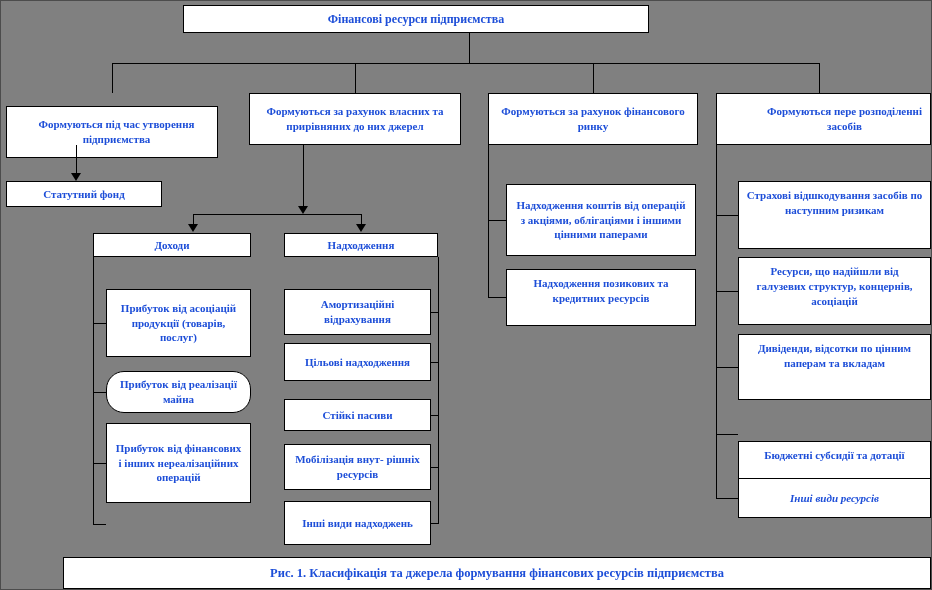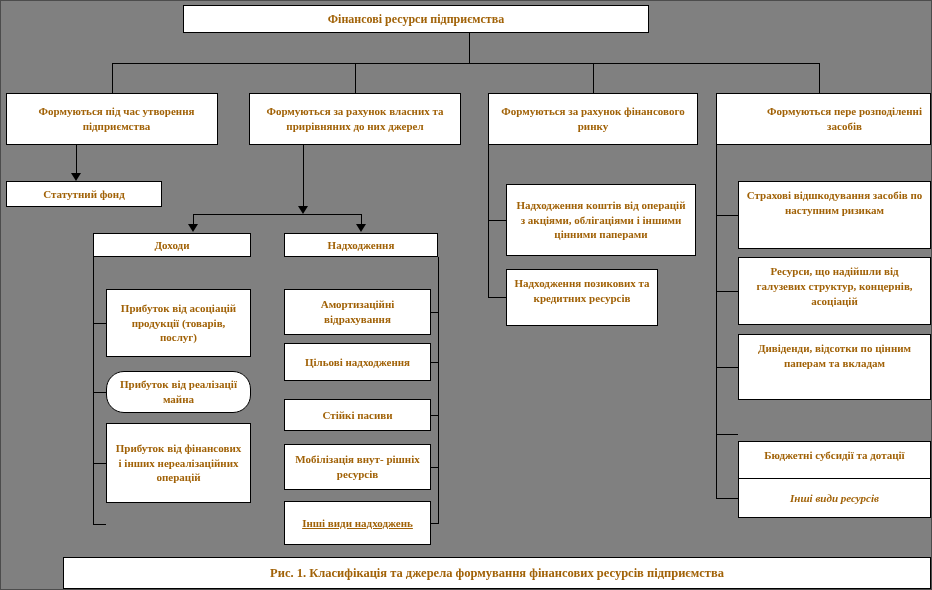--- a/index.html
+++ b/index.html
@@ -24,7 +24,7 @@
     font-weight:bold;
     font-size:11px;
     line-height:1.35;
-    color:#a16207;
+    color:#1d4ed8;
     padding:2px 6px;
   }
   .box.top{align-items:flex-start;padding-top:6px;}

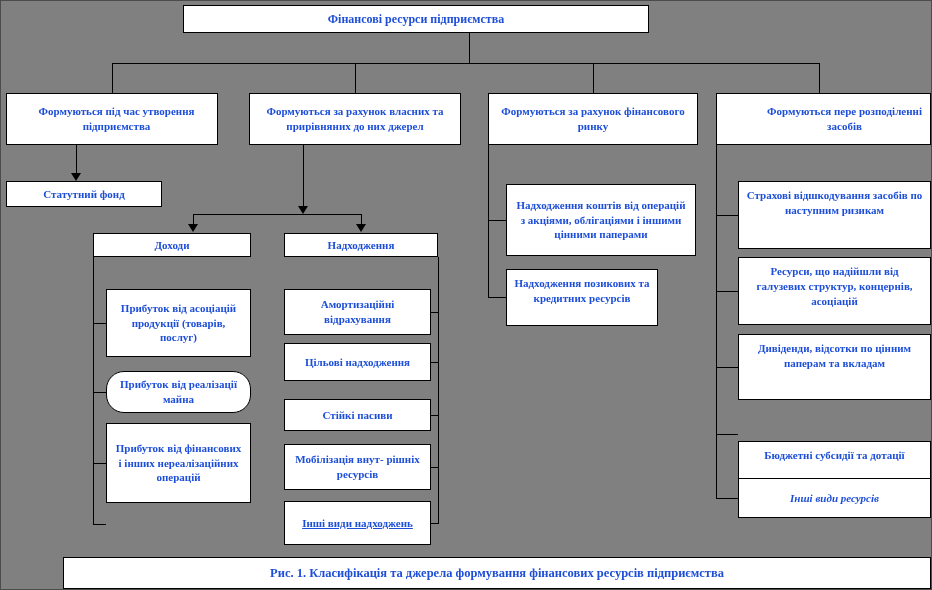--- a/index.html
+++ b/index.html
@@ -52,7 +52,7 @@
   <div class="line" style="left:592px;top:62px;width:1px;height:30px;"></div>
   <div class="line" style="left:818px;top:62px;width:1px;height:30px;"></div>
 
-  <div class="box" style="left:5px;top:92px;width:212px;height:52px;padding-left:15px;">Формуються під час утворення підприємства</div>
+  <div class="box" style="left:5px;top:105px;width:212px;height:52px;padding-left:15px;">Формуються під час утворення підприємства</div>
   <div class="box" style="left:248px;top:92px;width:212px;height:52px;">Формуються за рахунок власних та прирівняних до них джерел</div>
   <div class="box" style="left:487px;top:92px;width:210px;height:52px;">Формуються за рахунок фінансового ринку</div>
   <div class="box" style="left:715px;top:92px;width:215px;height:52px;padding-left:48px;">Формуються пере розподіленні засобів</div>

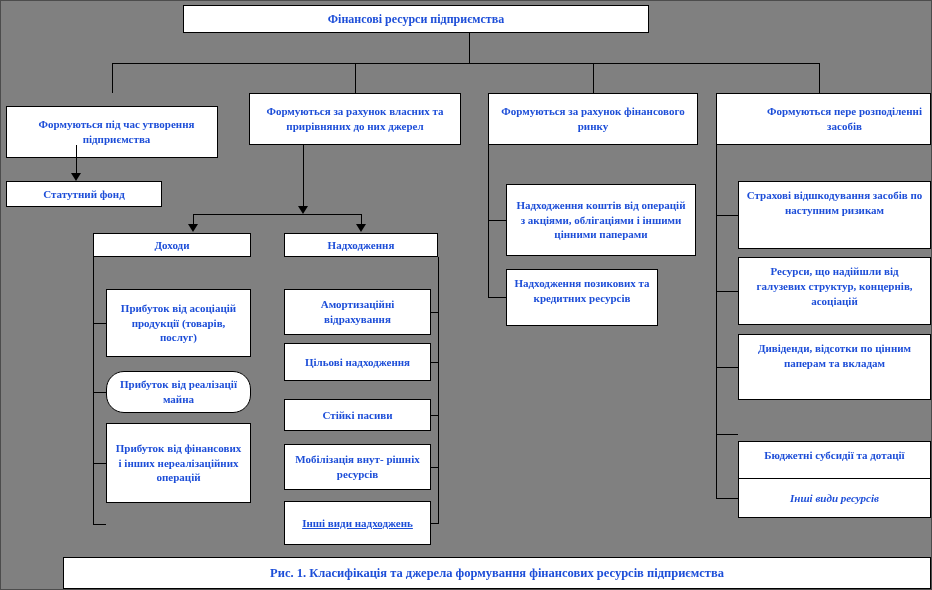--- a/index.html
+++ b/index.html
@@ -100,7 +100,7 @@
   <div class="line" style="left:487px;top:296px;width:18px;height:1px;"></div>
 
   <div class="box" style="left:505px;top:183px;width:190px;height:72px;">Надходження коштів від операцій з акціями, облігаціями і іншими цінними паперами</div>
-  <div class="box top" style="left:505px;top:268px;width:152px;height:57px;">Надходження позикових та кредитних ресурсів</div>
+  <div class="box top" style="left:505px;top:268px;width:190px;height:57px;">Надходження позикових та кредитних ресурсів</div>
 
   <div class="line" style="left:715px;top:144px;width:1px;height:353px;"></div>
   <div class="line" style="left:715px;top:214px;width:22px;height:1px;"></div>

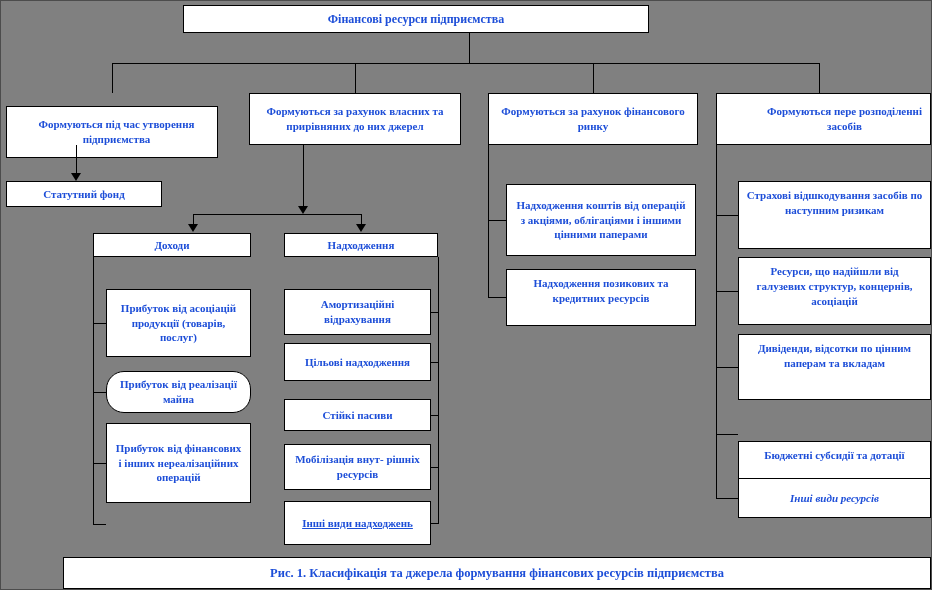--- a/index.html
+++ b/index.html
@@ -93,7 +93,7 @@
   <div class="box" style="left:283px;top:342px;width:147px;height:38px;">Цільові надходження</div>
   <div class="box" style="left:283px;top:398px;width:147px;height:32px;">Стійкі пасиви</div>
   <div class="box" style="left:283px;top:443px;width:147px;height:46px;">Мобілізація внут- рішніх ресурсів</div>
-  <div class="box" style="left:283px;top:500px;width:147px;height:44px;text-decoration:underline;">Інші види надходжень</div>
+  <div class="box" style="left:283px;top:500px;width:147px;height:44px;">Інші види надходжень</div>
 
   <div class="line" style="left:487px;top:144px;width:1px;height:152px;"></div>
   <div class="line" style="left:487px;top:219px;width:18px;height:1px;"></div>

